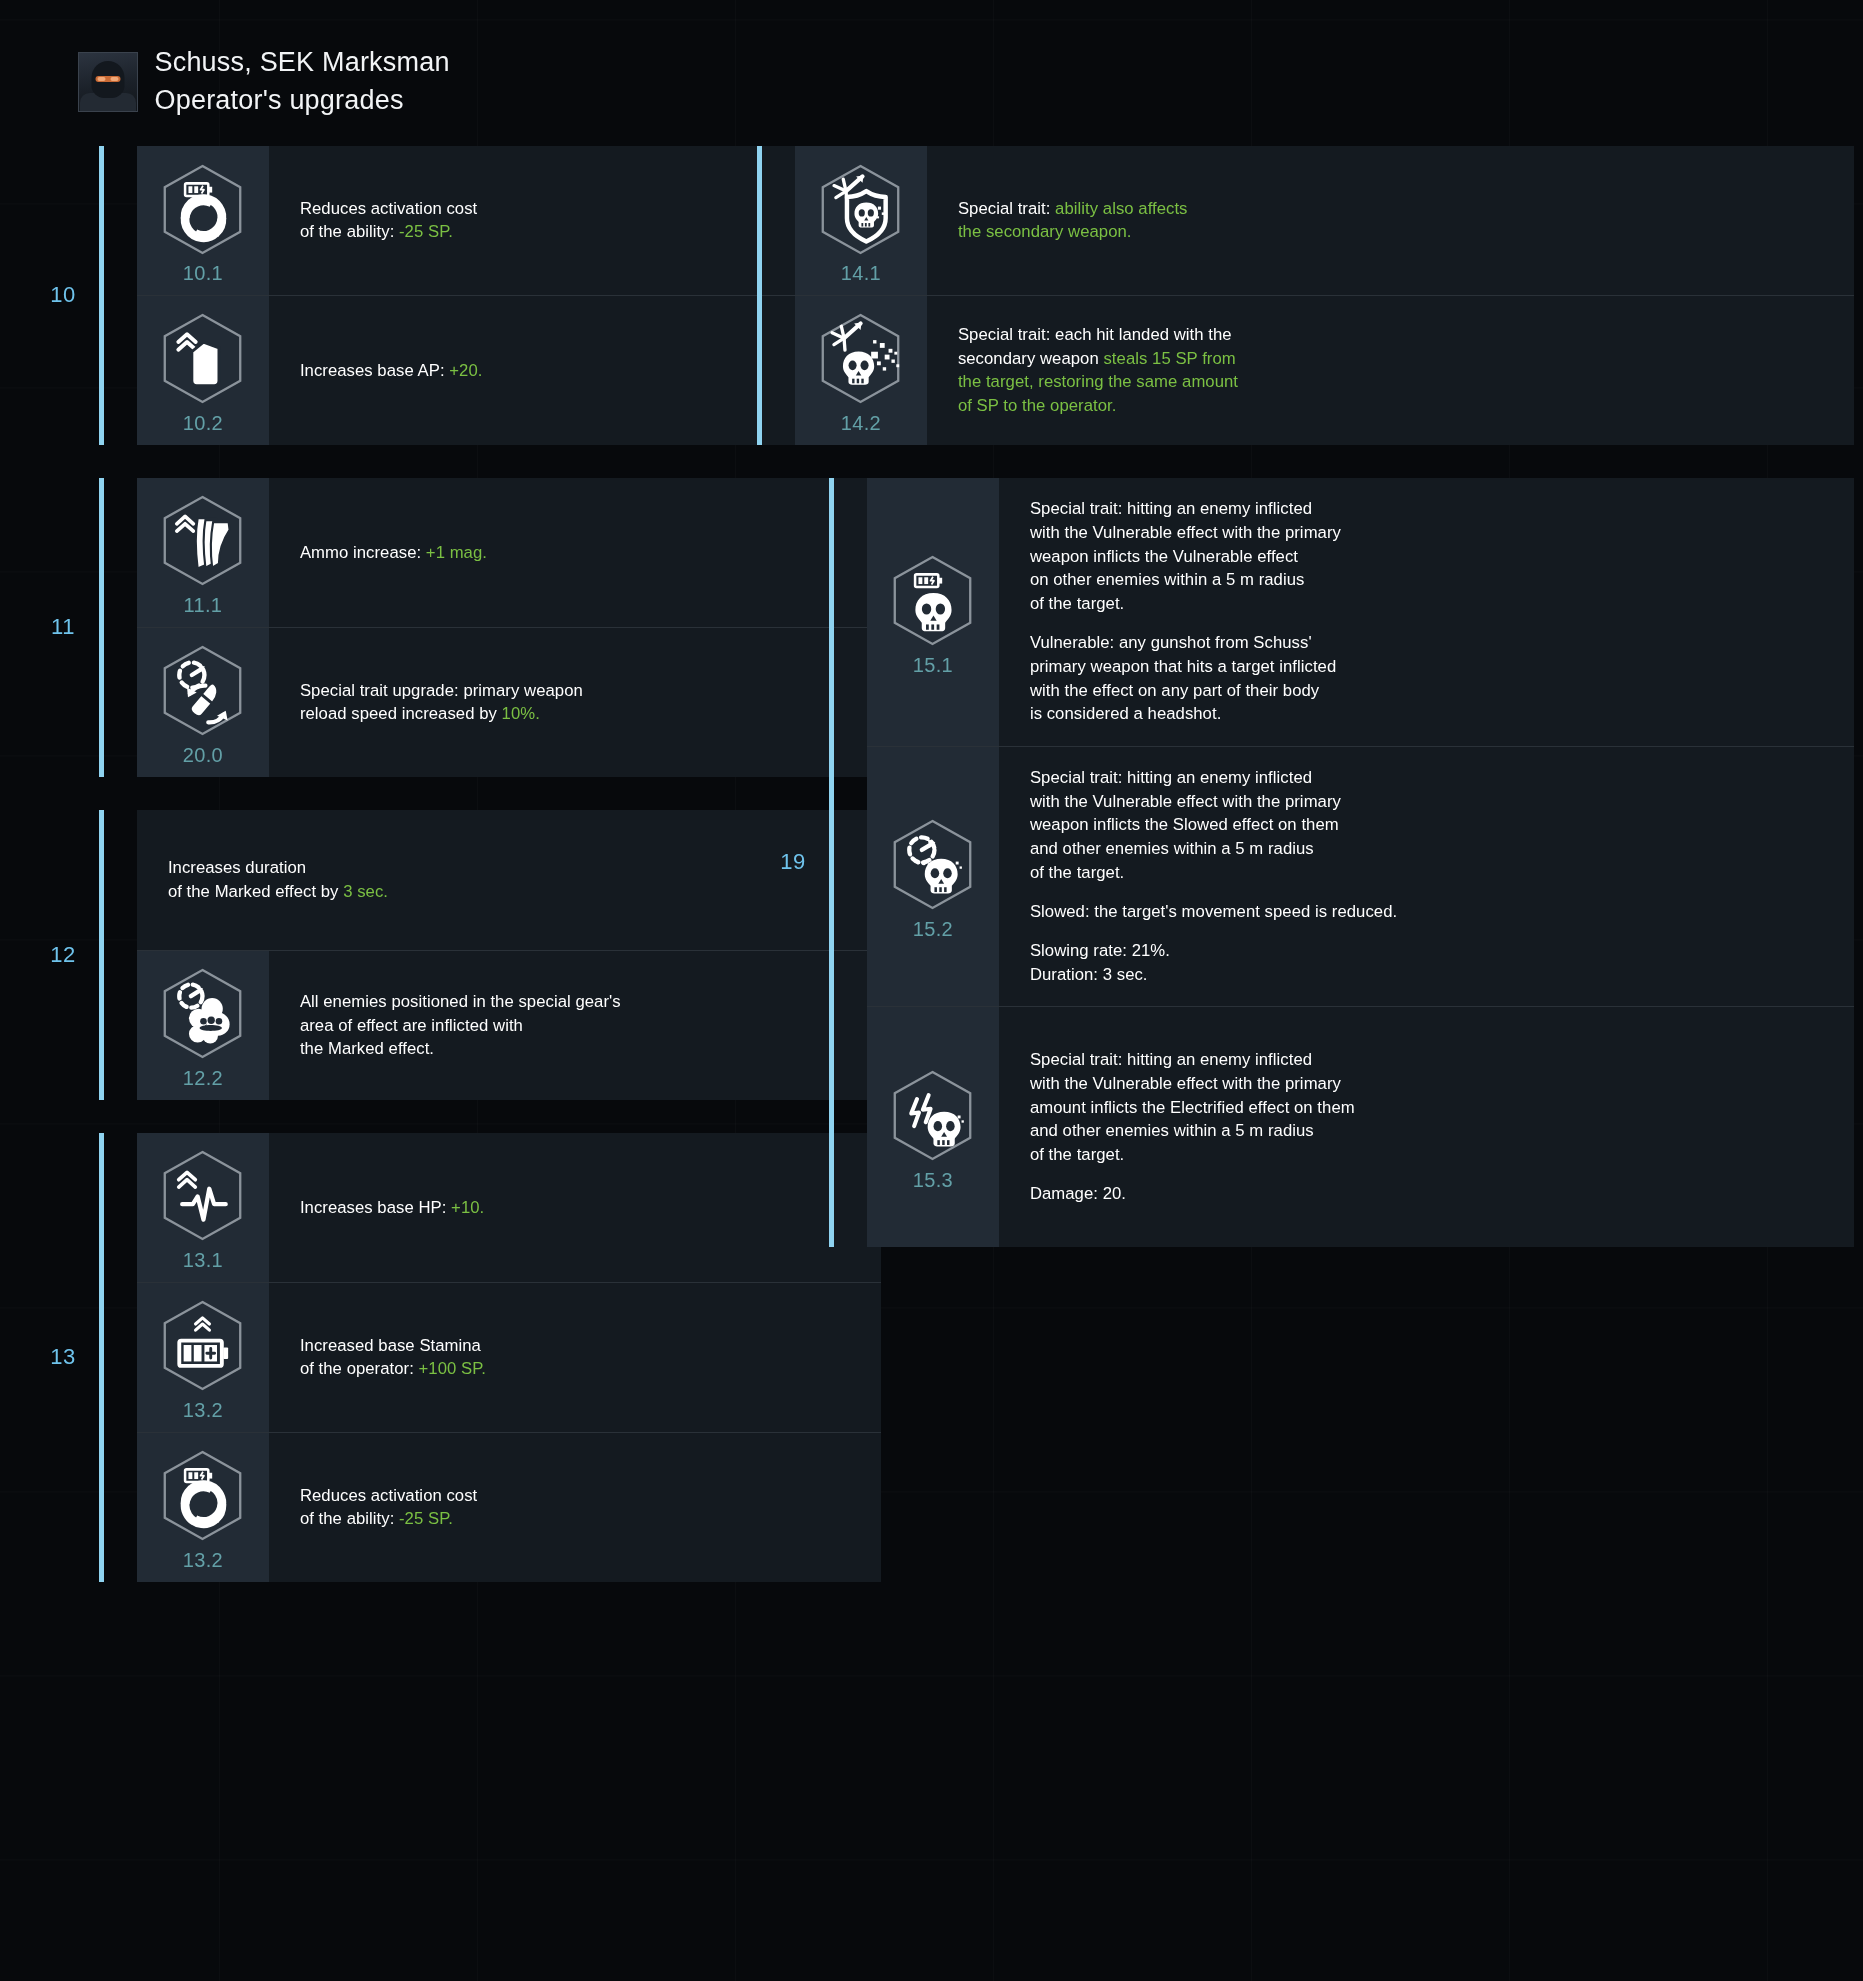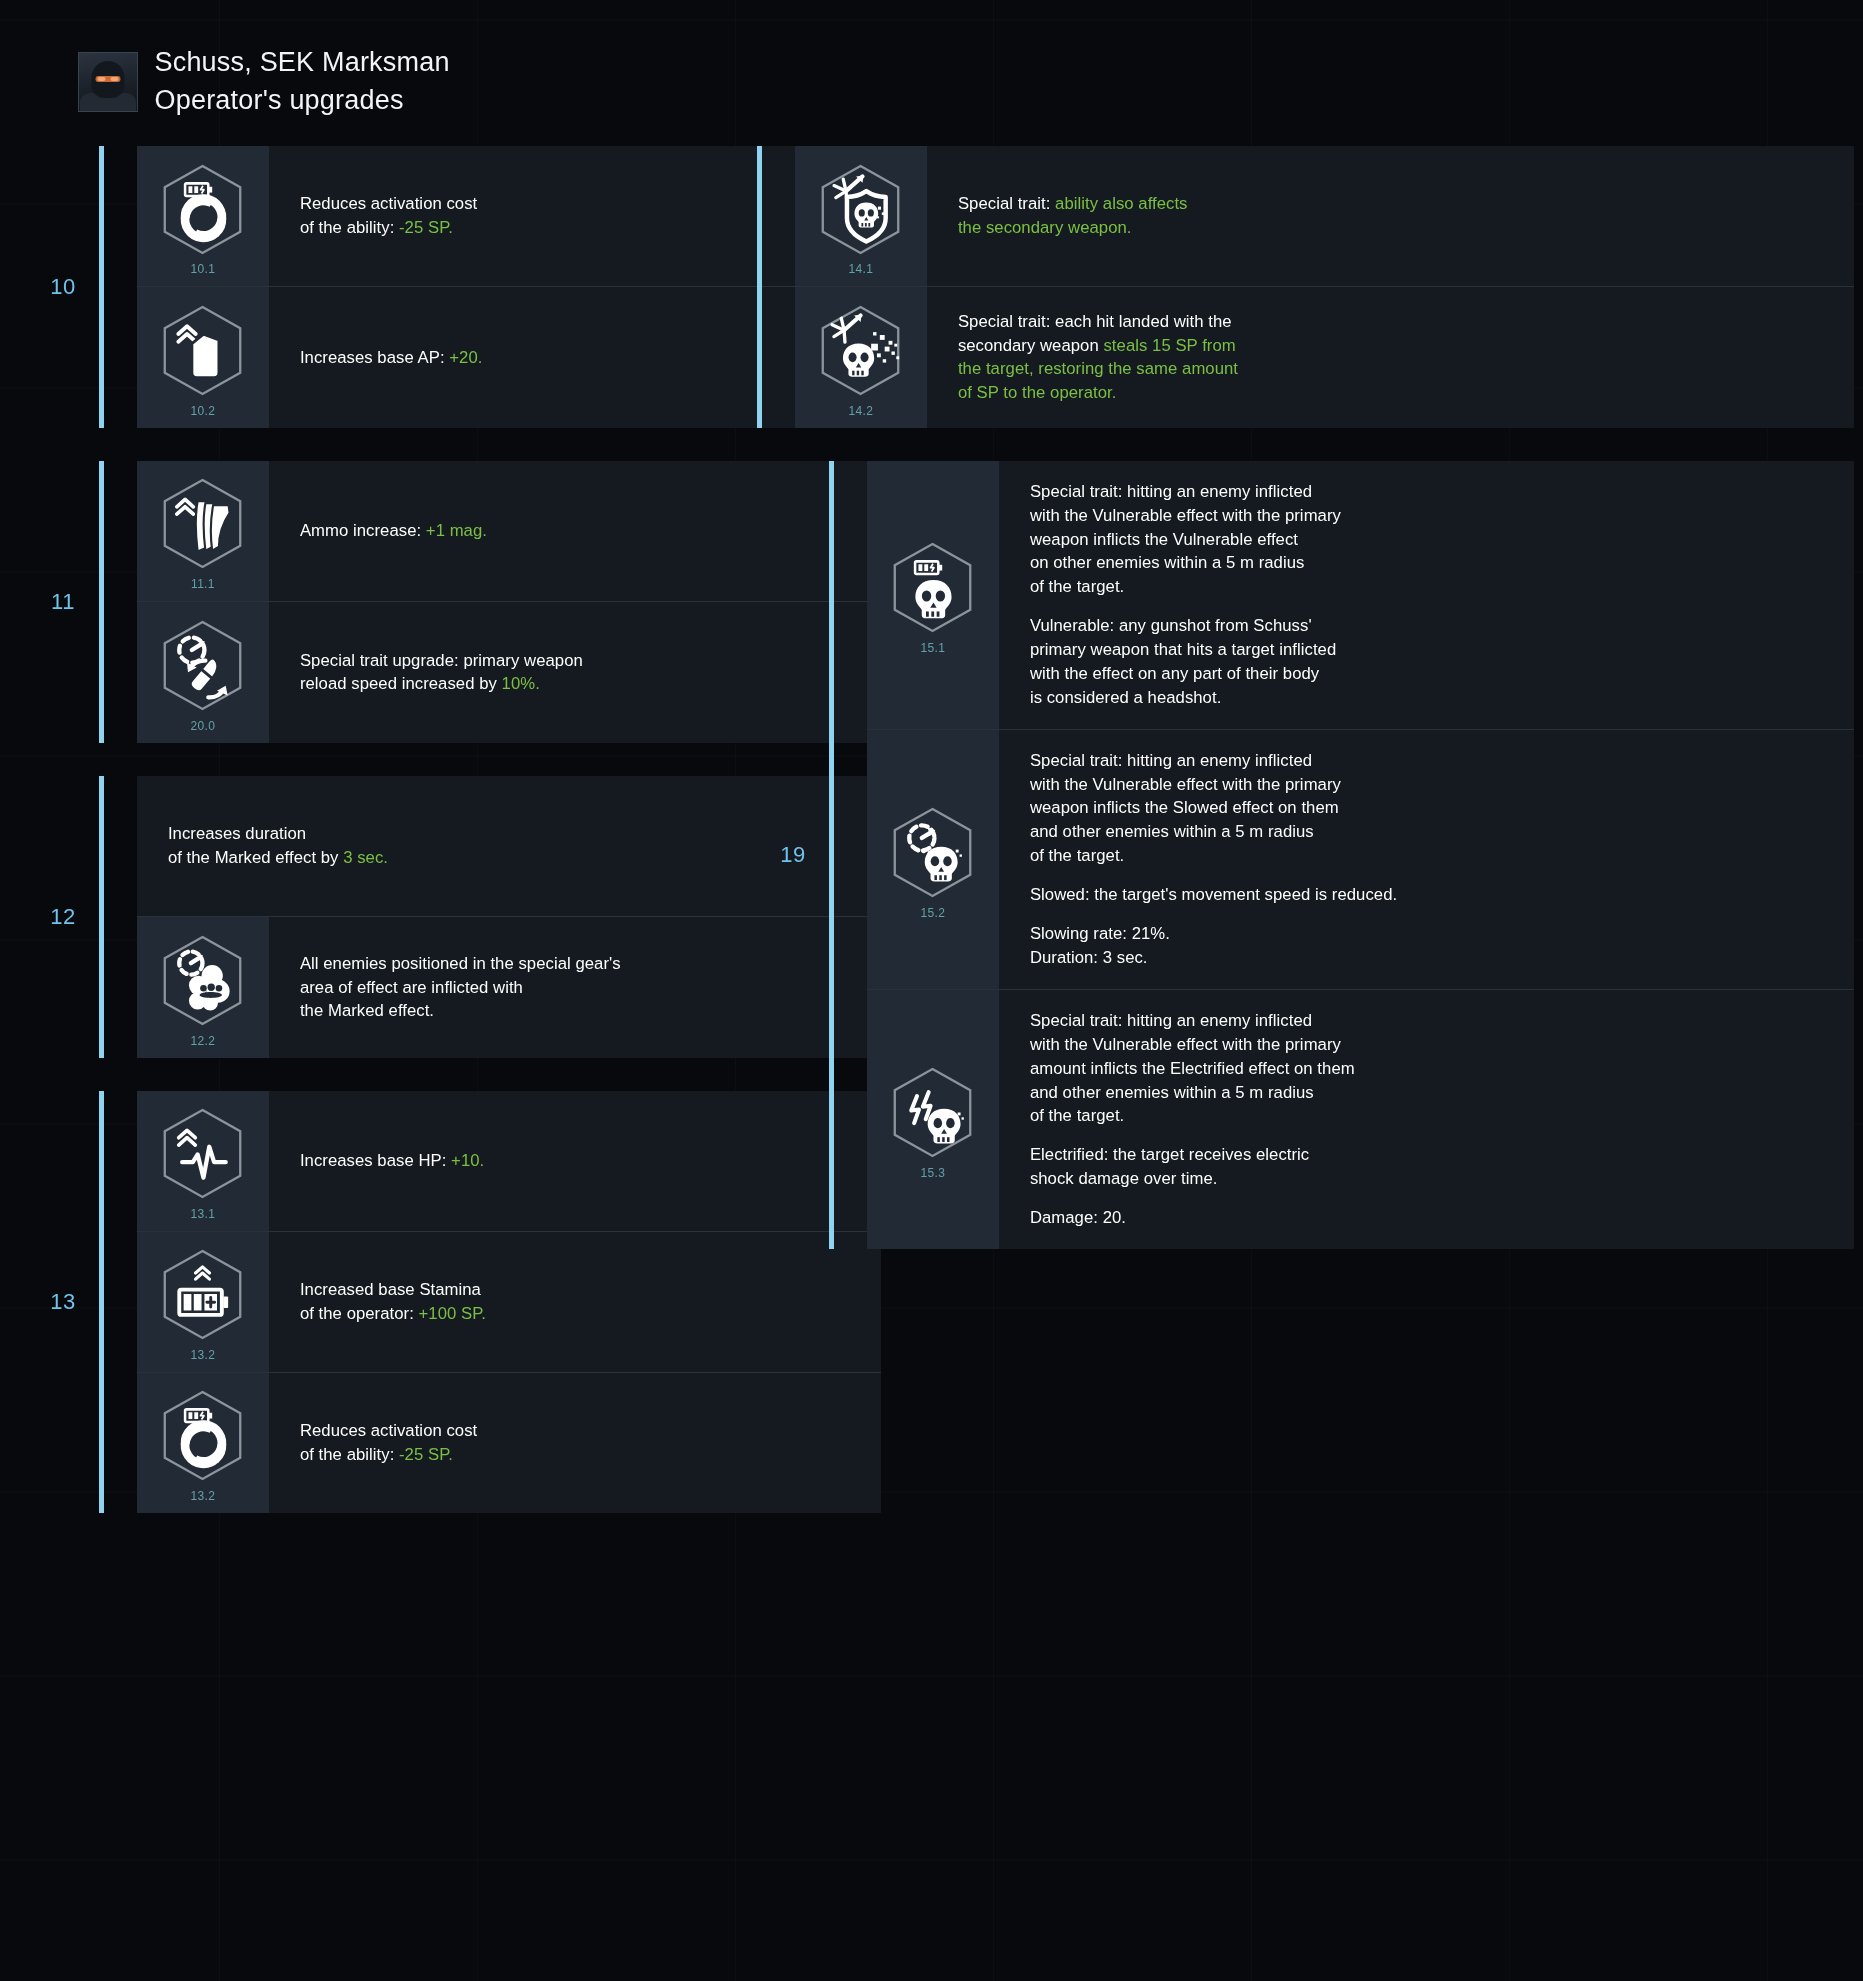--- a/index.html
+++ b/index.html
@@ -105,7 +105,7 @@
   .hex-wrap svg { display: block; width: 89px; height: 95px; }
   .tier-label {
     margin-top: 5.8px;
-    color: #63a0a7; font-size: 12px; letter-spacing: 0.3px;
+    color: #63a0a7; font-size: 20px; letter-spacing: 0.3px;
   }
   .desc-cell {
     flex: 1 1 auto;

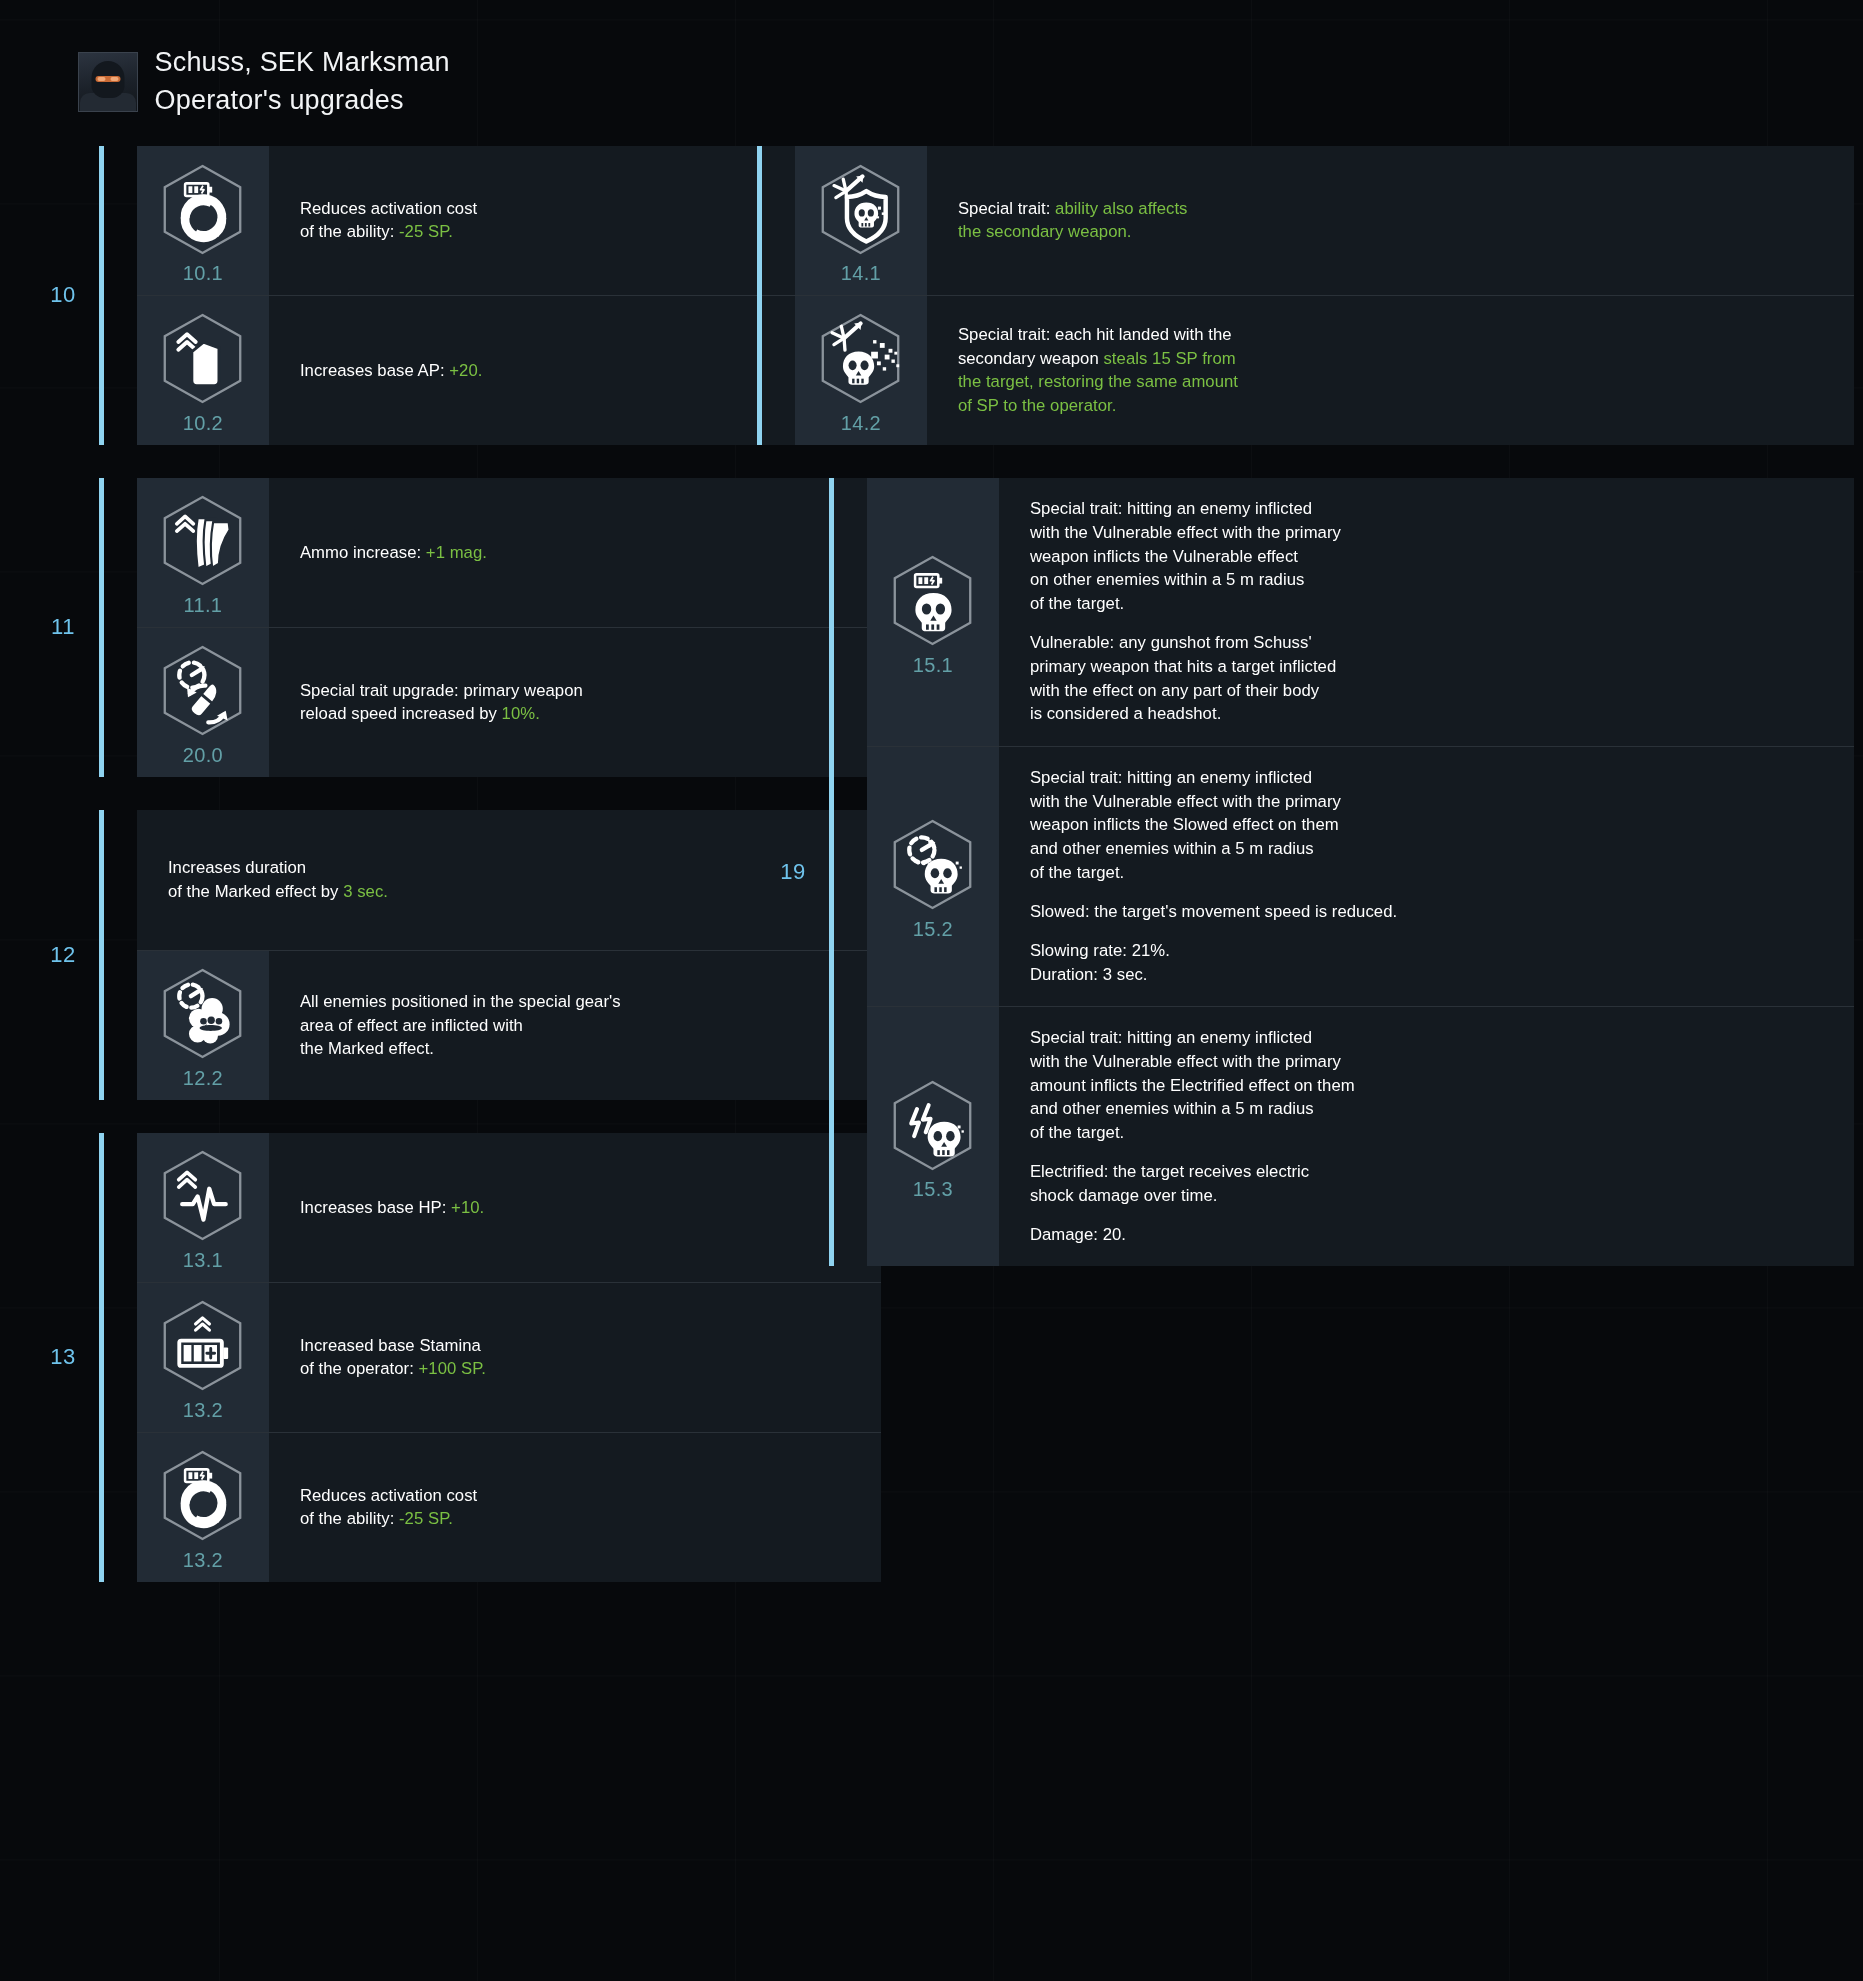--- a/index.html
+++ b/index.html
@@ -536,7 +536,6 @@
       </div>
       <div class="desc-cell">
         <p class="para"><span class="">Special trait: hitting an enemy inflicted</span><br><span class="">with the Vulnerable effect with the primary</span><br><span class="">amount inflicts the Electrified effect on them</span><br><span class="">and other enemies within a 5 m radius</span><br><span class="">of the target.</span></p>
-              <p class="para"><span class="">Electrified: the target receives electric</span><br><span class="">shock damage over time.</span></p>
               <p class="para"><span class="">Damage: 20.</span></p>
       </div>
     </div>

